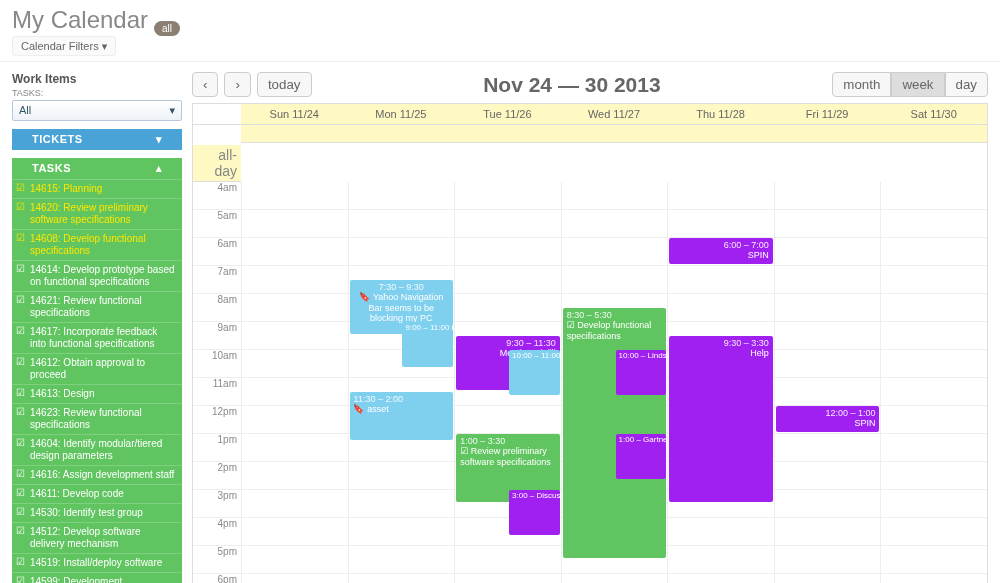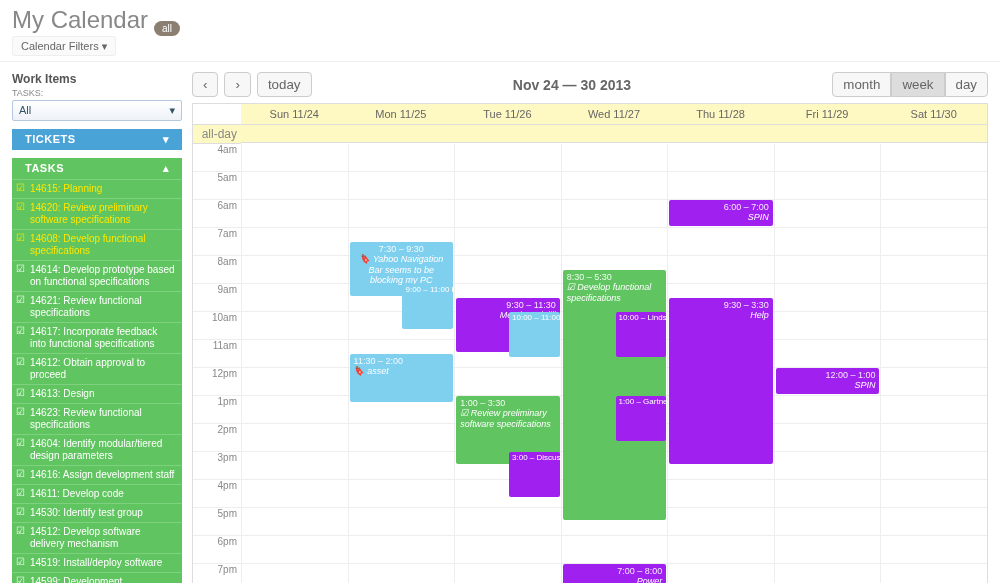--- a/index.html
+++ b/index.html
@@ -22,7 +22,7 @@
 .calendar { flex: 1; }
 .cal-top { display: flex; align-items: center; margin-bottom: 6px; gap: 6px; }
 .cal-top .btn { border: 1px solid #ccc; background: #f7f7f7; padding: 4px 10px; border-radius: 4px; cursor: pointer; color: #666; }
-.cal-top .title { flex: 1; text-align: center; font-size: 14px; font-weight: bold; color: #666; }
+.cal-top .title { flex: 1; text-align: center; font-size: 21px; font-weight: bold; color: #666; }
 .view-group { display: flex; }
 .view-group .btn { border-radius: 0; }
 .view-group .btn:first-child { border-radius: 4px 0 0 4px; }

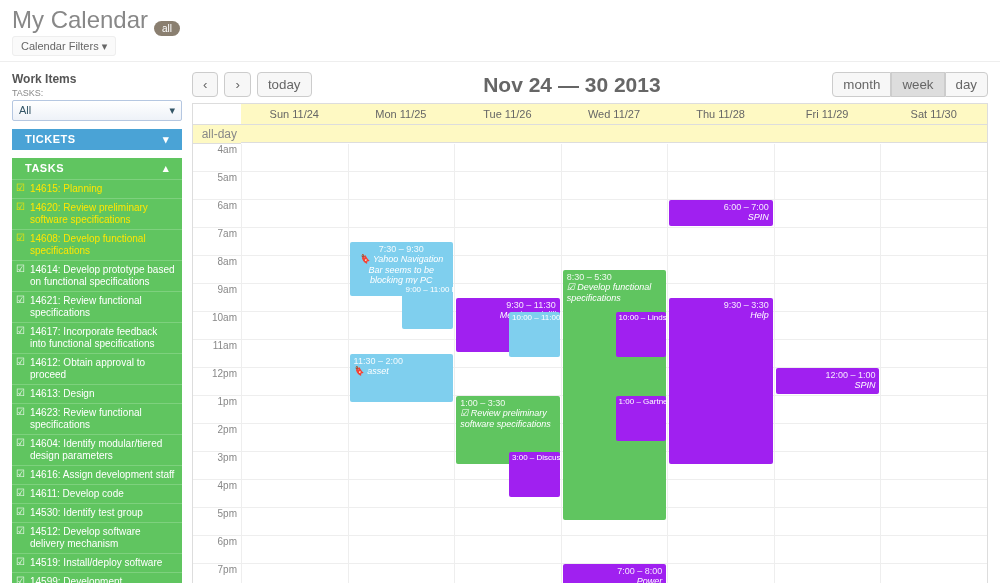--- a/index.html
+++ b/index.html
@@ -14,7 +14,7 @@
 .sidebar .small-label { color: #888; font-size: 9px; margin-bottom: 2px; }
 .filter-select { width: 100%; border: 1px solid #b5c7e1; background: linear-gradient(#fff,#eef2f8); padding: 3px 6px; border-radius: 2px; color: #356; cursor: pointer; display: flex; justify-content: space-between; }
 .filter-select .caret { color: #356; }
-.cat-header { background: #60c560; color: #fff; padding: 4px 13px; font-weight: bold; font-size: 11px; letter-spacing: .5px; margin-top: 8px; cursor: pointer; display: flex; justify-content: space-between; }
+.cat-header { background: #60c560; color: #fff; padding: 4px 20px; font-weight: bold; font-size: 11px; letter-spacing: .5px; margin-top: 8px; cursor: pointer; display: flex; justify-content: space-between; }
 .task-list { display: flex; flex-direction: column; }
 .task { background: #60c560; color: #fff; padding: 3px 6px 3px 18px; font-size: 10px; border-top: 1px solid #7ed17e; position: relative; cursor: grab; line-height: 1.2; }
 .task.yellow { color: #ffe600; }

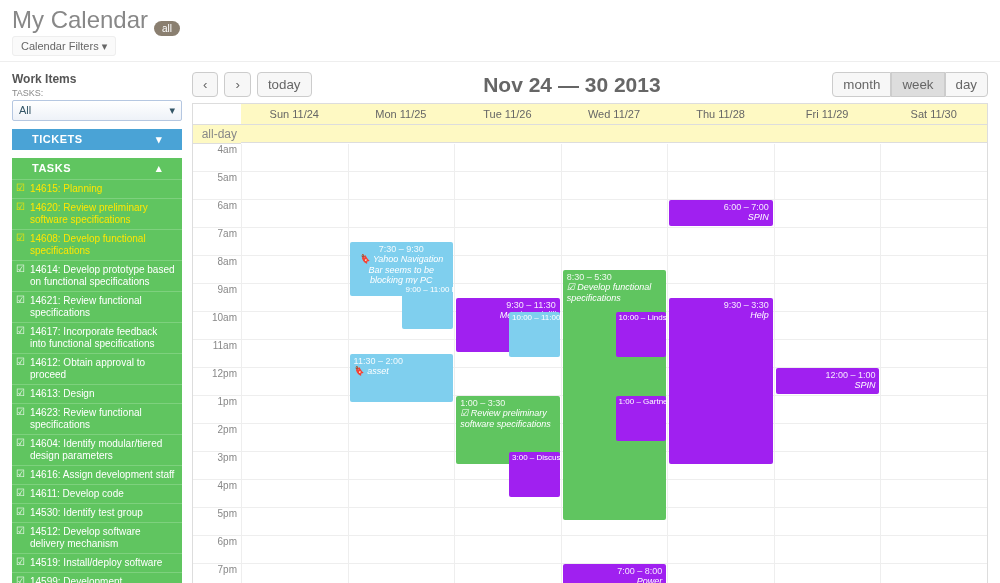--- a/index.html
+++ b/index.html
@@ -112,7 +112,7 @@
         <div class="cal-header">Thu 11/28</div>
         <div class="cal-header">Fri 11/29</div>
         <div class="cal-header">Sat 11/30</div>
-        <div class="cal-header" style="text-align: right; color: rgb(136, 136, 136); font-size: 12px; padding: 2px 4px;">all-day</div>
+        <div class="cal-header" style="text-align: right; color: rgb(136, 136, 136); font-size: 14px; padding: 2px 4px; margin-top: 20px;">all-day</div>
         <div class="cal-header" style="height: 18px;"></div>
         <div class="cal-header" style="height: 18px;"></div>
         <div class="cal-header" style="height: 18px;"></div>

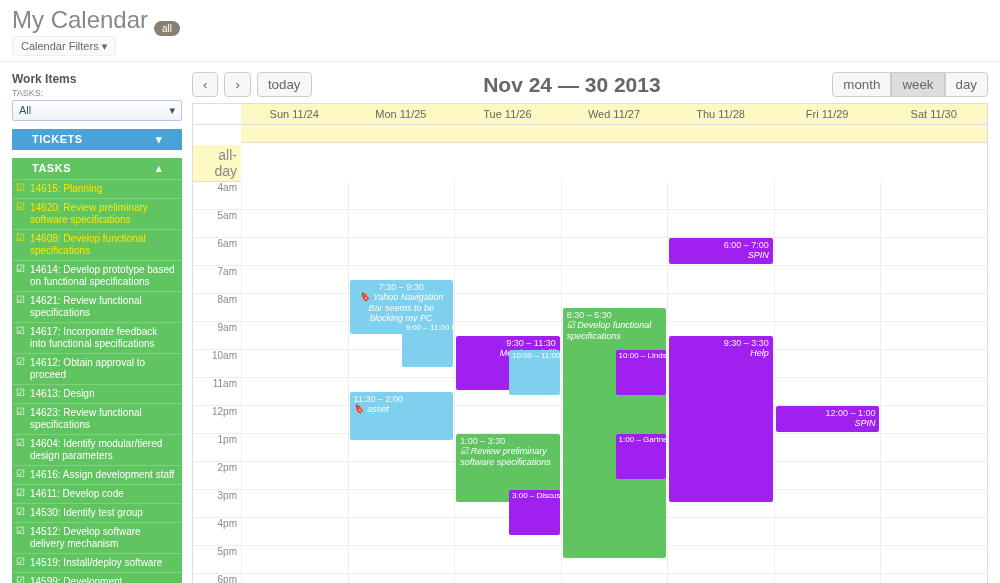--- a/index.html
+++ b/index.html
@@ -36,7 +36,7 @@
 .hour-line { height: 28px; border-bottom: 1px solid #eee; }
 .event { position: absolute; left: 1px; right: 1px; border-radius: 2px; padding: 2px 4px; color: #fff; font-size: 9px; overflow: hidden; line-height: 1.15; }
 .event .et { font-size: 9px; opacity: .9; }
-.event .etitle { font-size: 9px; font-style: italic; }
+.event .etitle { font-size: 9px; }
 .ev-blue { background: #7fcfee; }
 .ev-green { background: #60c560; }
 .ev-purple { background: #a020f0; text-align: right; }

